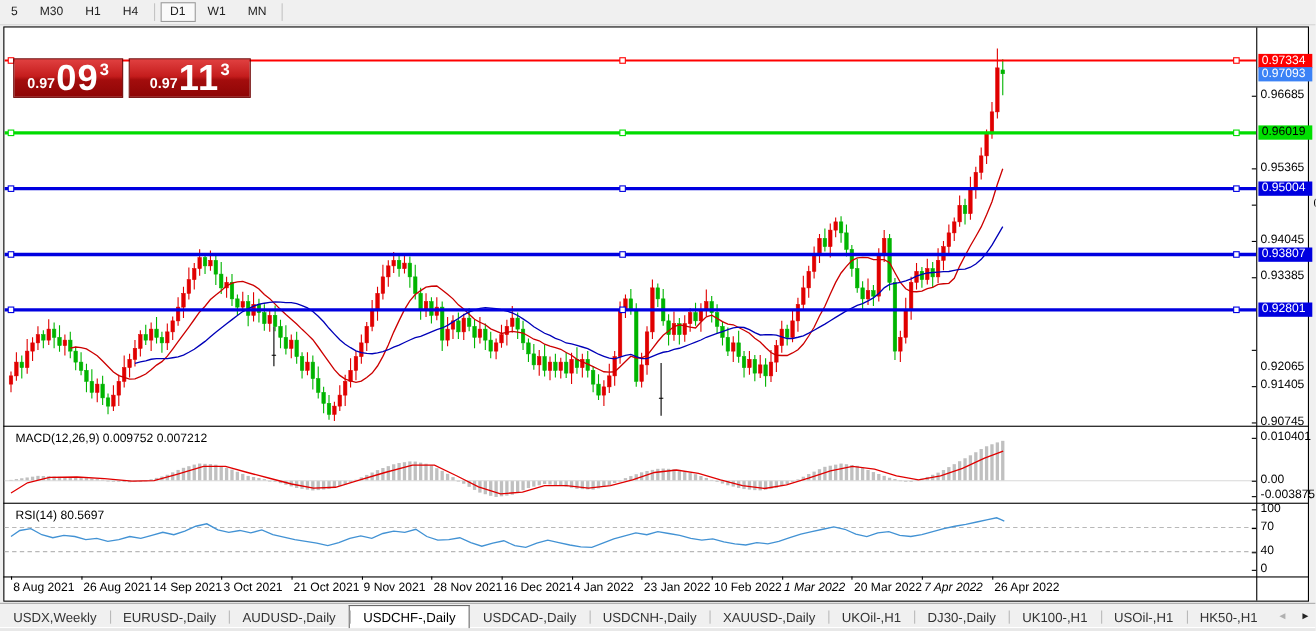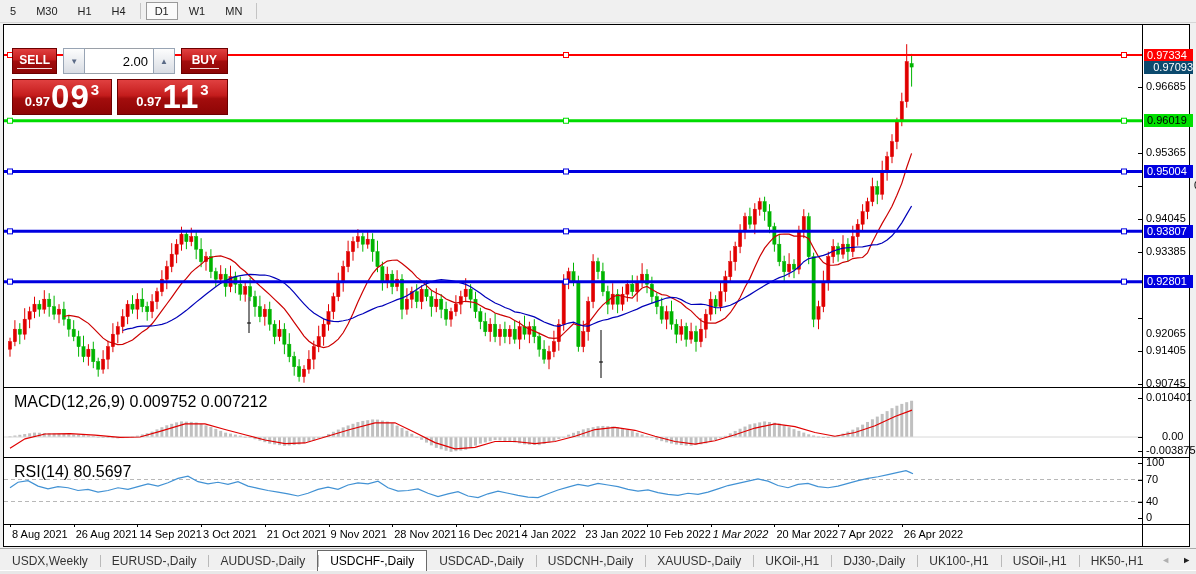--- a/index.html
+++ b/index.html
@@ -679,23 +679,6 @@
 
 
   <div id="trade-panel">
-    <div id="trade-row1">
-      <div class="tbtn">
-          <span>SELL</span>
-        </div>
-      <div class="gap"></div>
-      <div class="spin">
-          <span>▼</span>
-        </div>
-      <input id="vol-input" value="2.00" style="">
-      <div class="spin">
-          <span>▲</span>
-        </div>
-      <div class="gap"></div>
-      <div class="tbtn" style="width:46px">
-          <span>BUY</span>
-        </div>
-    </div>
     <div id="trade-row2">
       <div class="pbox" id="sell-box">
         <span class="frac">0.97</span>

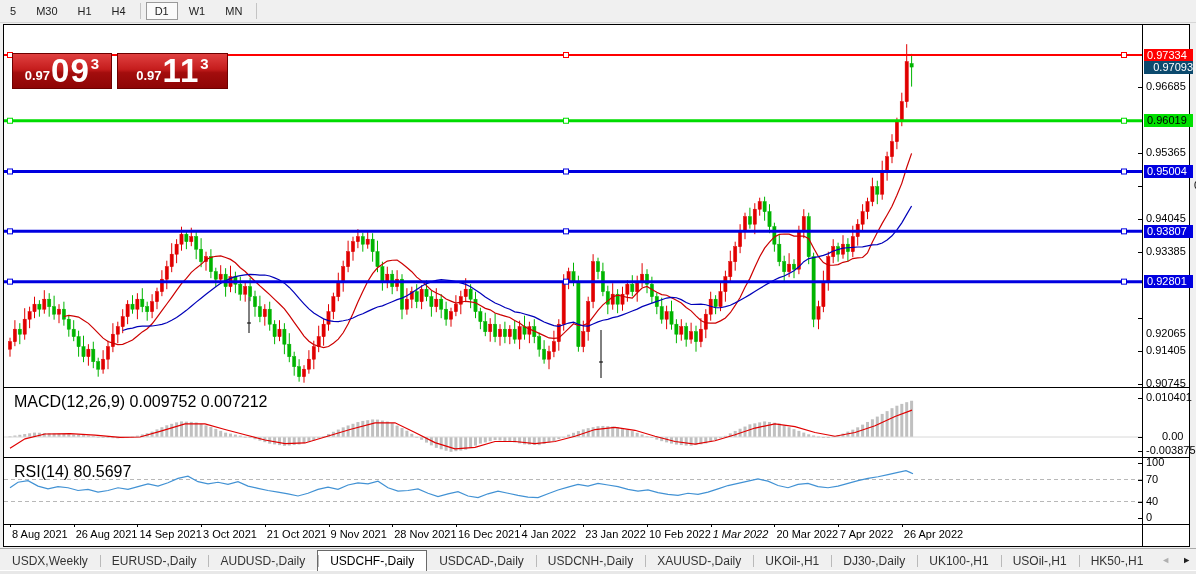--- a/index.html
+++ b/index.html
@@ -714,7 +714,7 @@
       <div class="tick" style="top: 384.45px;"></div>
       <div class="axlabel" style="top: 377.45px;">0.90745</div>
       <div class="axtag" style="top: 48.5px; background: rgb(255, 0, 0); color: rgb(255, 255, 255);">0.97334</div>
-      <div class="axtag" style="top: 60.55px; background: #0c4a6e; color: rgb(255, 255, 255); text-align: right;">0.97093</div>
+      <div class="axtag" style="top: 60.55px; background: #3b82f6; color: rgb(255, 255, 255);">0.97093</div>
       <div class="axtag" style="top: 114.25px; background: rgb(0, 224, 0); color: rgb(0, 0, 0);">0.96019</div>
       <div class="axtag" style="top: 165px; background: rgb(0, 0, 224); color: rgb(255, 255, 255);">0.95004</div>
       <div class="axtag" style="top: 224.85px; background: rgb(0, 0, 224); color: rgb(255, 255, 255);">0.93807</div>

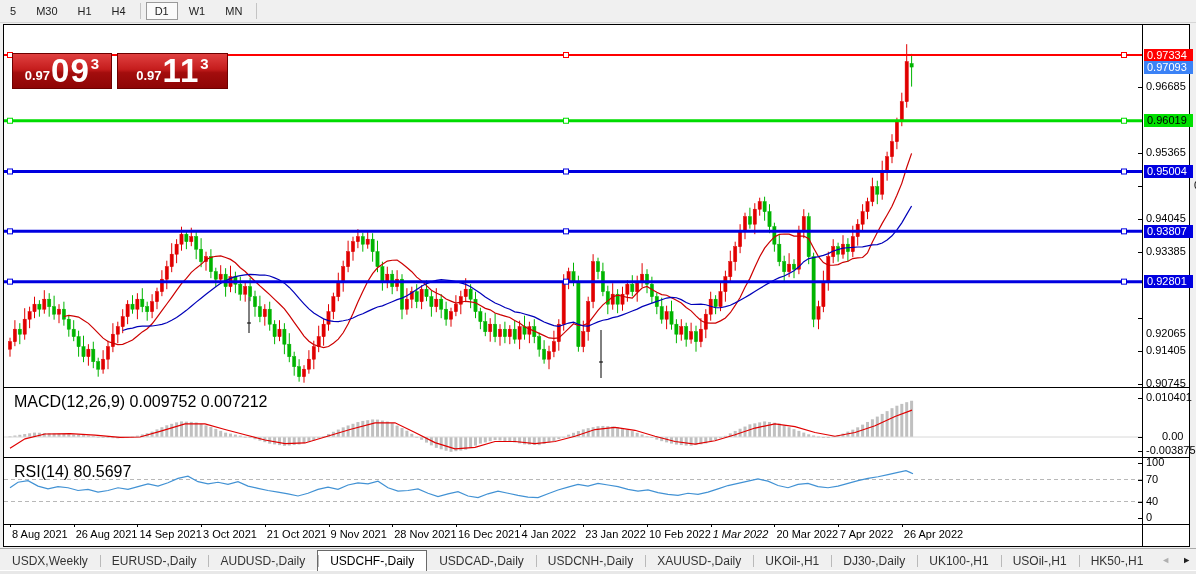--- a/index.html
+++ b/index.html
@@ -45,7 +45,7 @@
   .axlabel{position:absolute;left:1146px;font-size:11px;color:#000;z-index:7;white-space:nowrap;}
   .axtag{position:absolute;left:1144px;width:46px;font-size:11px;z-index:8;padding:0 0 0 3px;height:13px;line-height:13px;}
   .tick{position:absolute;left:1138px;width:4px;height:1px;background:#000;z-index:7;}
-  .ind-label{position:absolute;left:14px;font-size:16px;color:#000;z-index:7;}
+  .ind-label{position:absolute;left:14px;font-size:11px;color:#000;z-index:7;}
   .datelabel{position:absolute;top:528px;font-size:11px;color:#000;z-index:7;white-space:nowrap;}
   .datetick{position:absolute;top:524px;width:1px;height:3px;background:#000;z-index:7;}
   

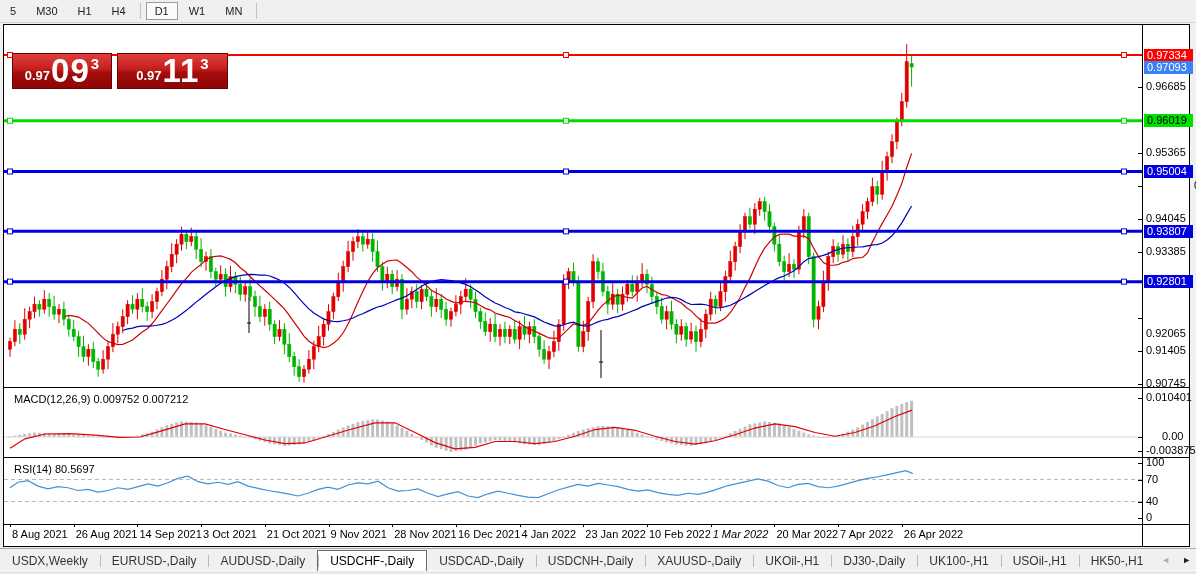--- a/index.html
+++ b/index.html
@@ -724,7 +724,7 @@
       <div class="tick" style="top: 398.204px;"></div>
       <div class="axlabel" style="top: 391.204px;">0.010401</div>
       <div class="tick" style="top: 437px;"></div>
-      <div class="axlabel" style="top: 430px; margin-left: 16px;">0.00</div>
+      <div class="axlabel" style="top: 430px;">0.00</div>
       <div class="tick" style="top: 451.454px;"></div>
       <div class="axlabel" style="top: 444.454px;">-0.003875</div>
       <div class="tick" style="top: 463px;"></div>

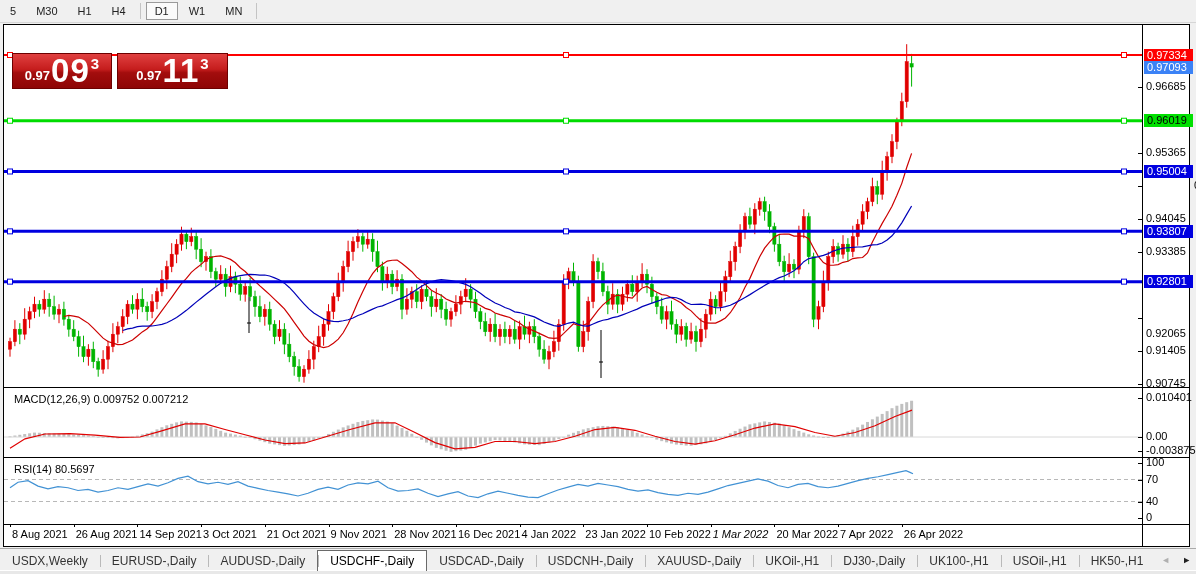--- a/index.html
+++ b/index.html
@@ -764,7 +764,7 @@
       <div class="datetick" style="left: 774.4px;"></div>
       <div class="datelabel" style="left: 776.4px;">20 Mar 2022</div>
       <div class="datetick" style="left: 838.1px;"></div>
-      <div class="datelabel" style="left: 840.1px;">7 Apr 2022</div>
+      <div class="datelabel" style="left: 840.1px; font-style: italic;">7 Apr 2022</div>
       <div class="datetick" style="left: 901.8px;"></div>
       <div class="datelabel" style="left: 903.8px;">26 Apr 2022</div>
     </div>

